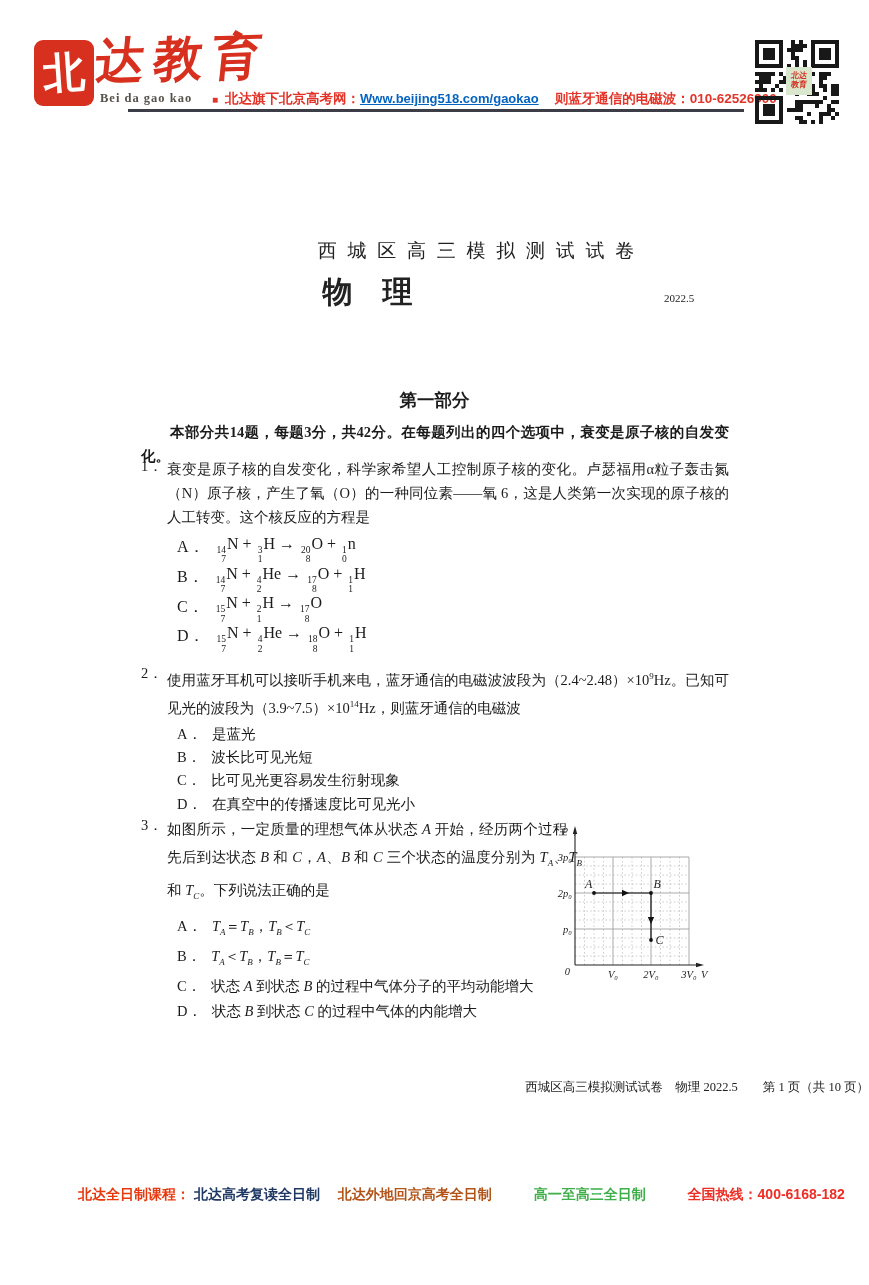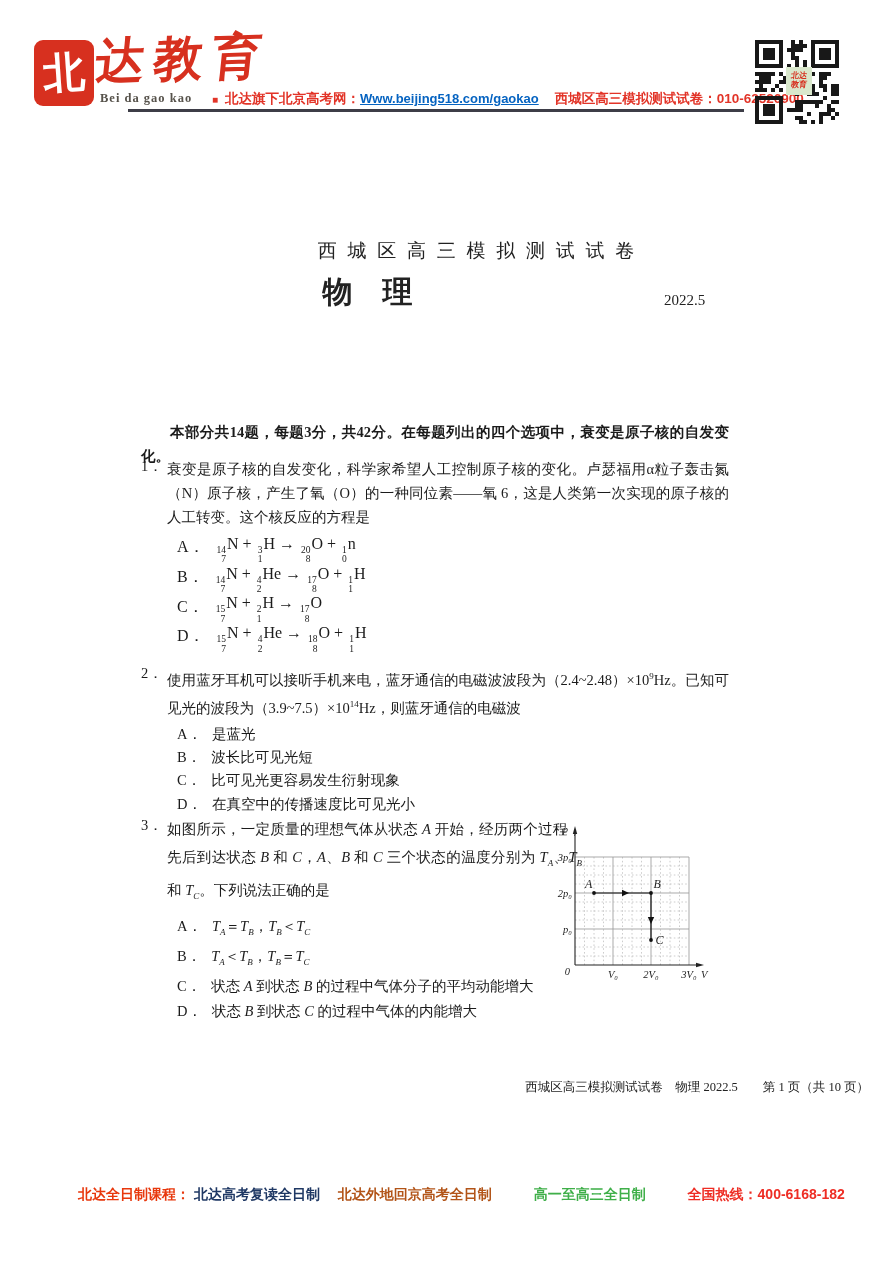--- a/index.html
+++ b/index.html
@@ -78,7 +78,7 @@
     <span class="bullet">■</span>
     <span class="red">北达旗下北京高考网：</span>
     <a href="#">Www.beijing518.com/gaokao</a>
-    <span class="red">西城区高三模拟测试试卷：</span>
+    <span class="red">则蓝牙通信的电磁波：</span>
     <span class="red">010-62526900</span>
   </div>
   <div class="hdr-rule"></div>

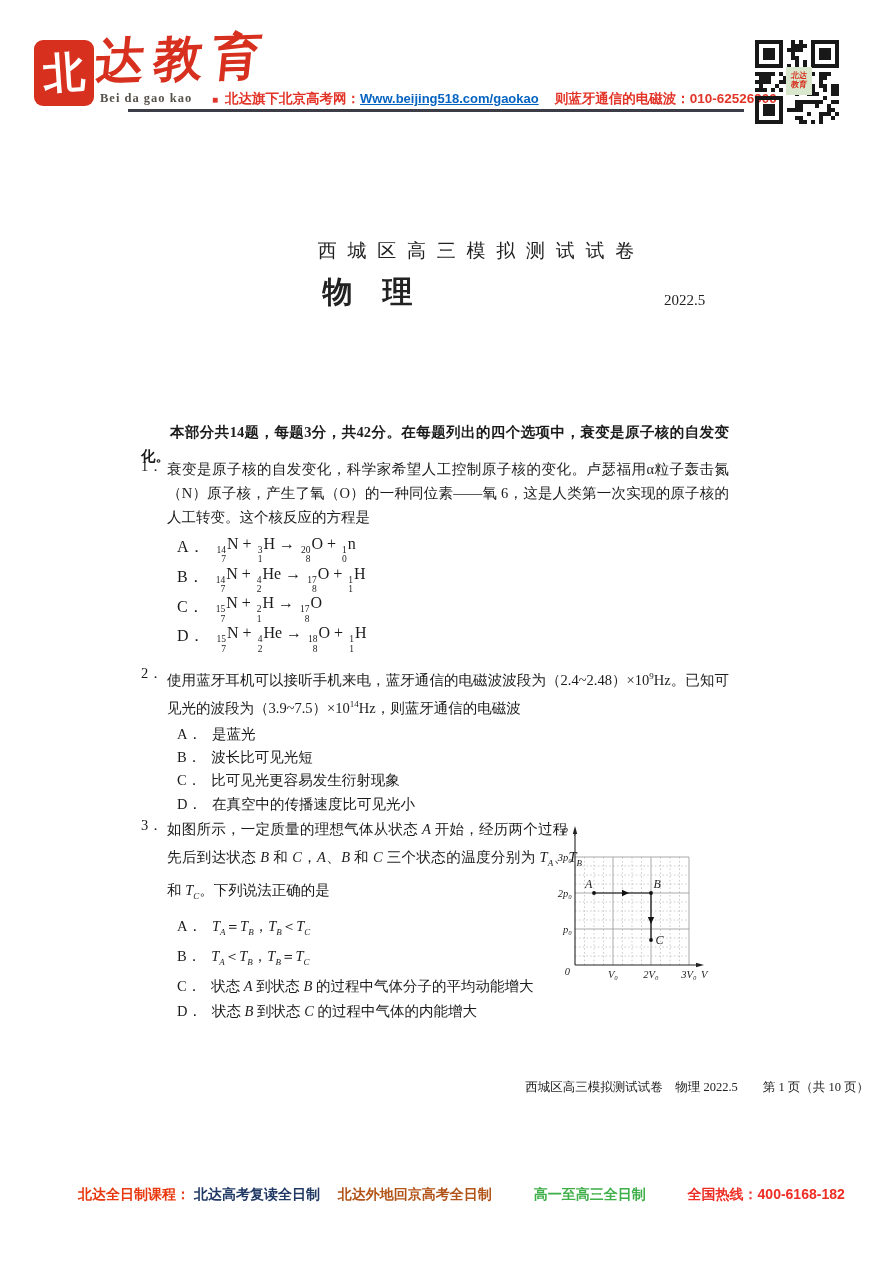--- a/index.html
+++ b/index.html
@@ -29,7 +29,7 @@
         font-size:19px;letter-spacing:3px;color:#222;padding-left:43px;}
   .doc-subject{position:absolute;left:0;top:272px;width:735px;text-align:center;
         font-size:30px;font-weight:bold;color:#222;}
-  .doc-date{position:absolute;left:664px;top:292px;font-size:15px;color:#222;}
+  .doc-date{position:absolute;left:664px;top:292px;font-size:11px;color:#222;}
   .notice{position:absolute;left:141px;top:336px;width:588px;font-size:14.5px;line-height:23.6px;
         text-align:justify;text-indent:2em;}
   .part-heading{position:absolute;left:0;top:388px;width:869px;text-align:center;

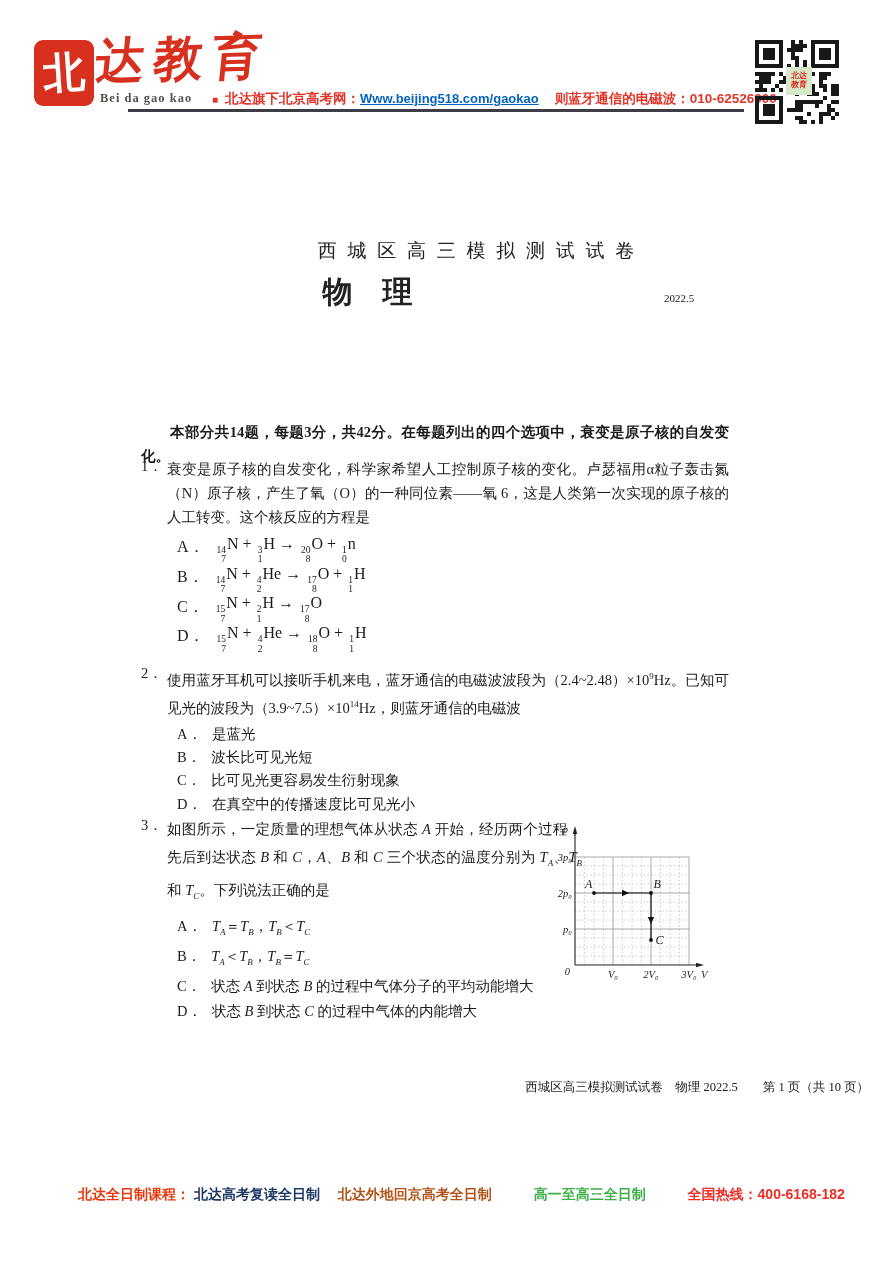--- a/index.html
+++ b/index.html
@@ -303,6 +303,7 @@
   <div class="doc-subject">物　理</div>
   <div class="doc-date">2022.5</div>
 
+  <div class="part-heading">第一部分</div>
   <div class="instruction">本部分共14题，每题3分，共42分。在每题列出的四个选项中，衰变是原子核的自发变化。</div>
 
   <div class="q" style="top:457px">

